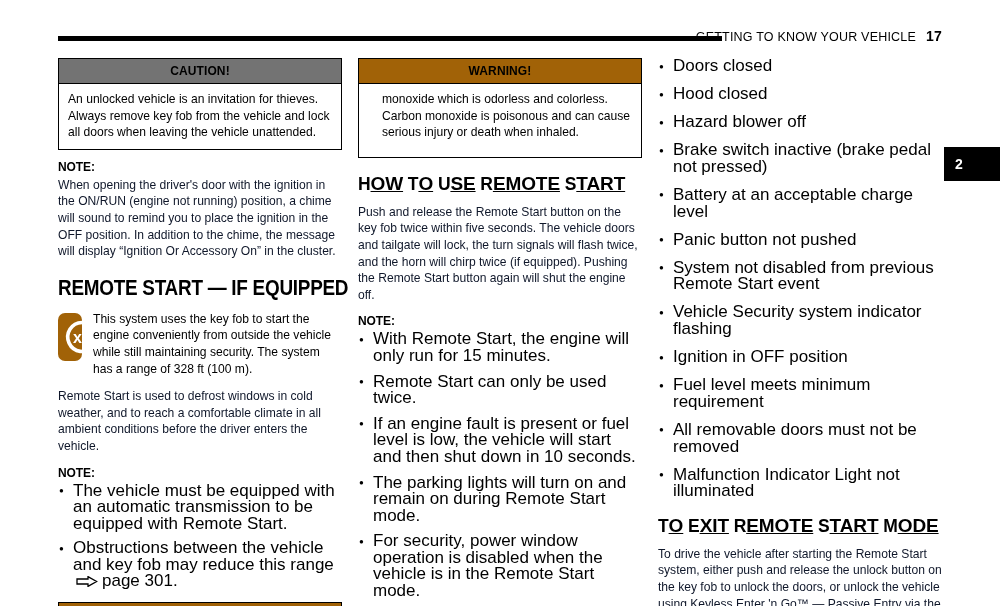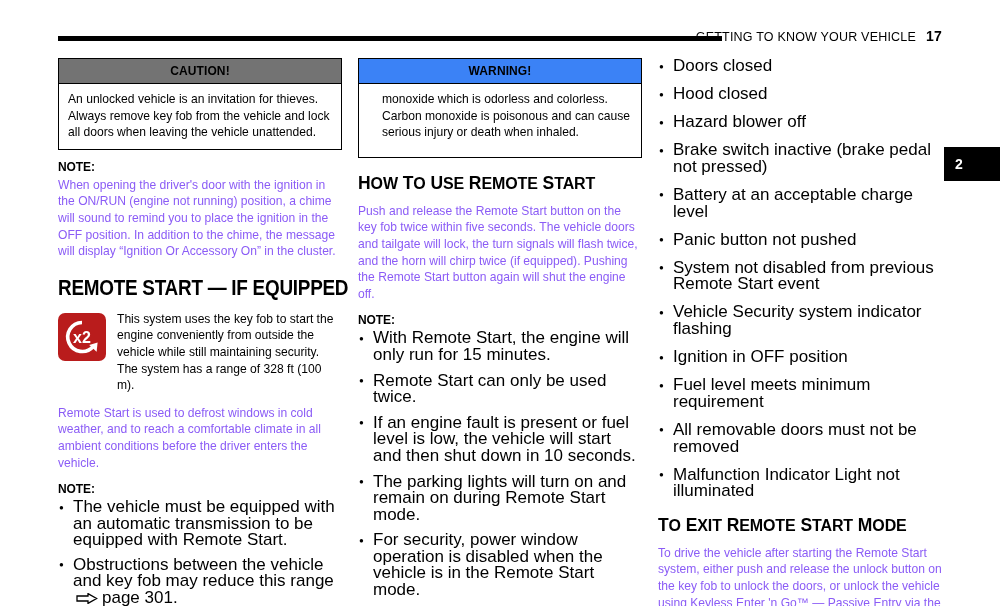--- a/index.html
+++ b/index.html
@@ -153,7 +153,7 @@
     border-bottom: 1.5px solid #000;
     letter-spacing: 0.1px;
   }
-  .alert-head.shaded { background: #3b82f6; text-align: center; }
+  .alert-head.shaded { background: #a16207; text-align: center; }
   .alert-head.plain  { background: #737373; }
   .alert-body {
     padding: 7px 9px 8px 9px;

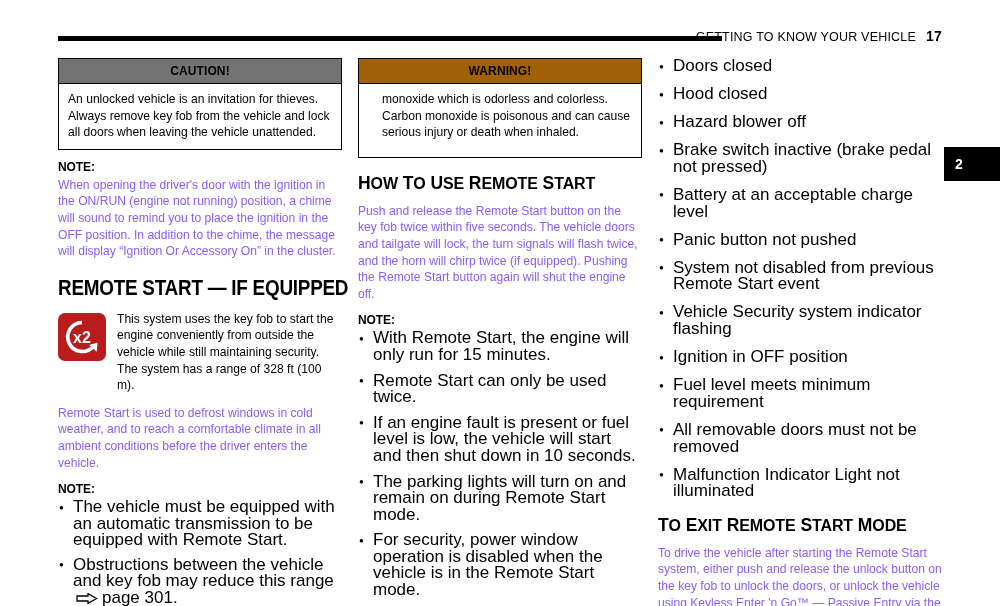--- a/index.html
+++ b/index.html
@@ -81,7 +81,7 @@
     margin: 0 0 11px 0;
     font-size: 12.1px;
     line-height: 16.6px;
-    color: #8b5cf6;
+    color: #0f172a;
   }
   p.body-text:last-child { margin-bottom: 0; }
 

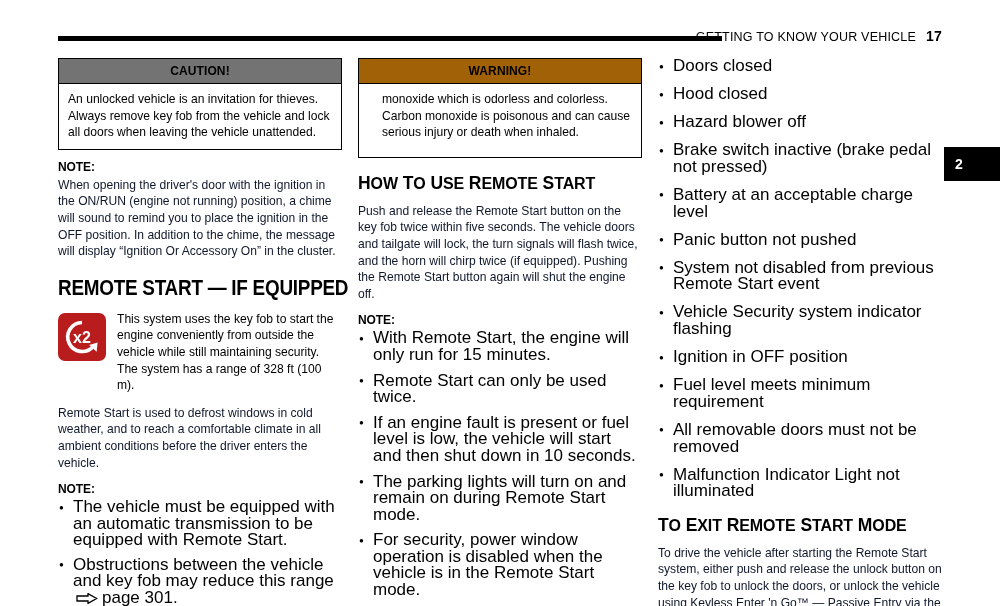--- a/index.html
+++ b/index.html
@@ -109,7 +109,8 @@
     letter-spacing: -0.1px;
   }
   h2.sub-head .sc {
-    font-size: 16px;
+    font-size: 19px;
+    text-decoration: underline;
   }
 
   

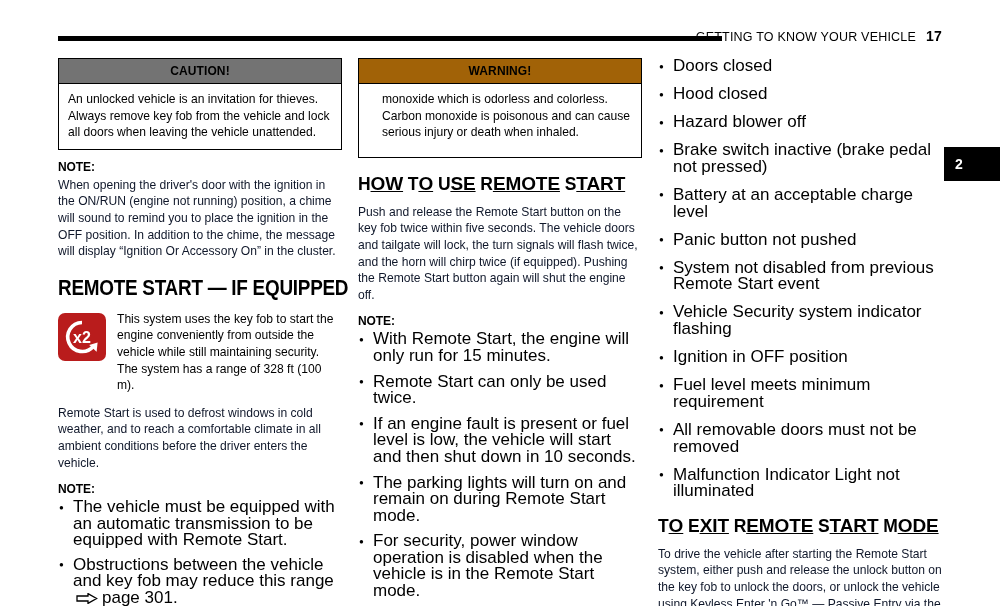--- a/index.html
+++ b/index.html
@@ -173,9 +173,9 @@
   }
   .x2-icon {
     flex: 0 0 auto;
-    width: 48px;
+    width: 24px;
     height: 48px;
-    background: #b91c1c;
+    background: #a16207;
     border-radius: 7px;
     margin-right: 11px;
     margin-top: 2px;

